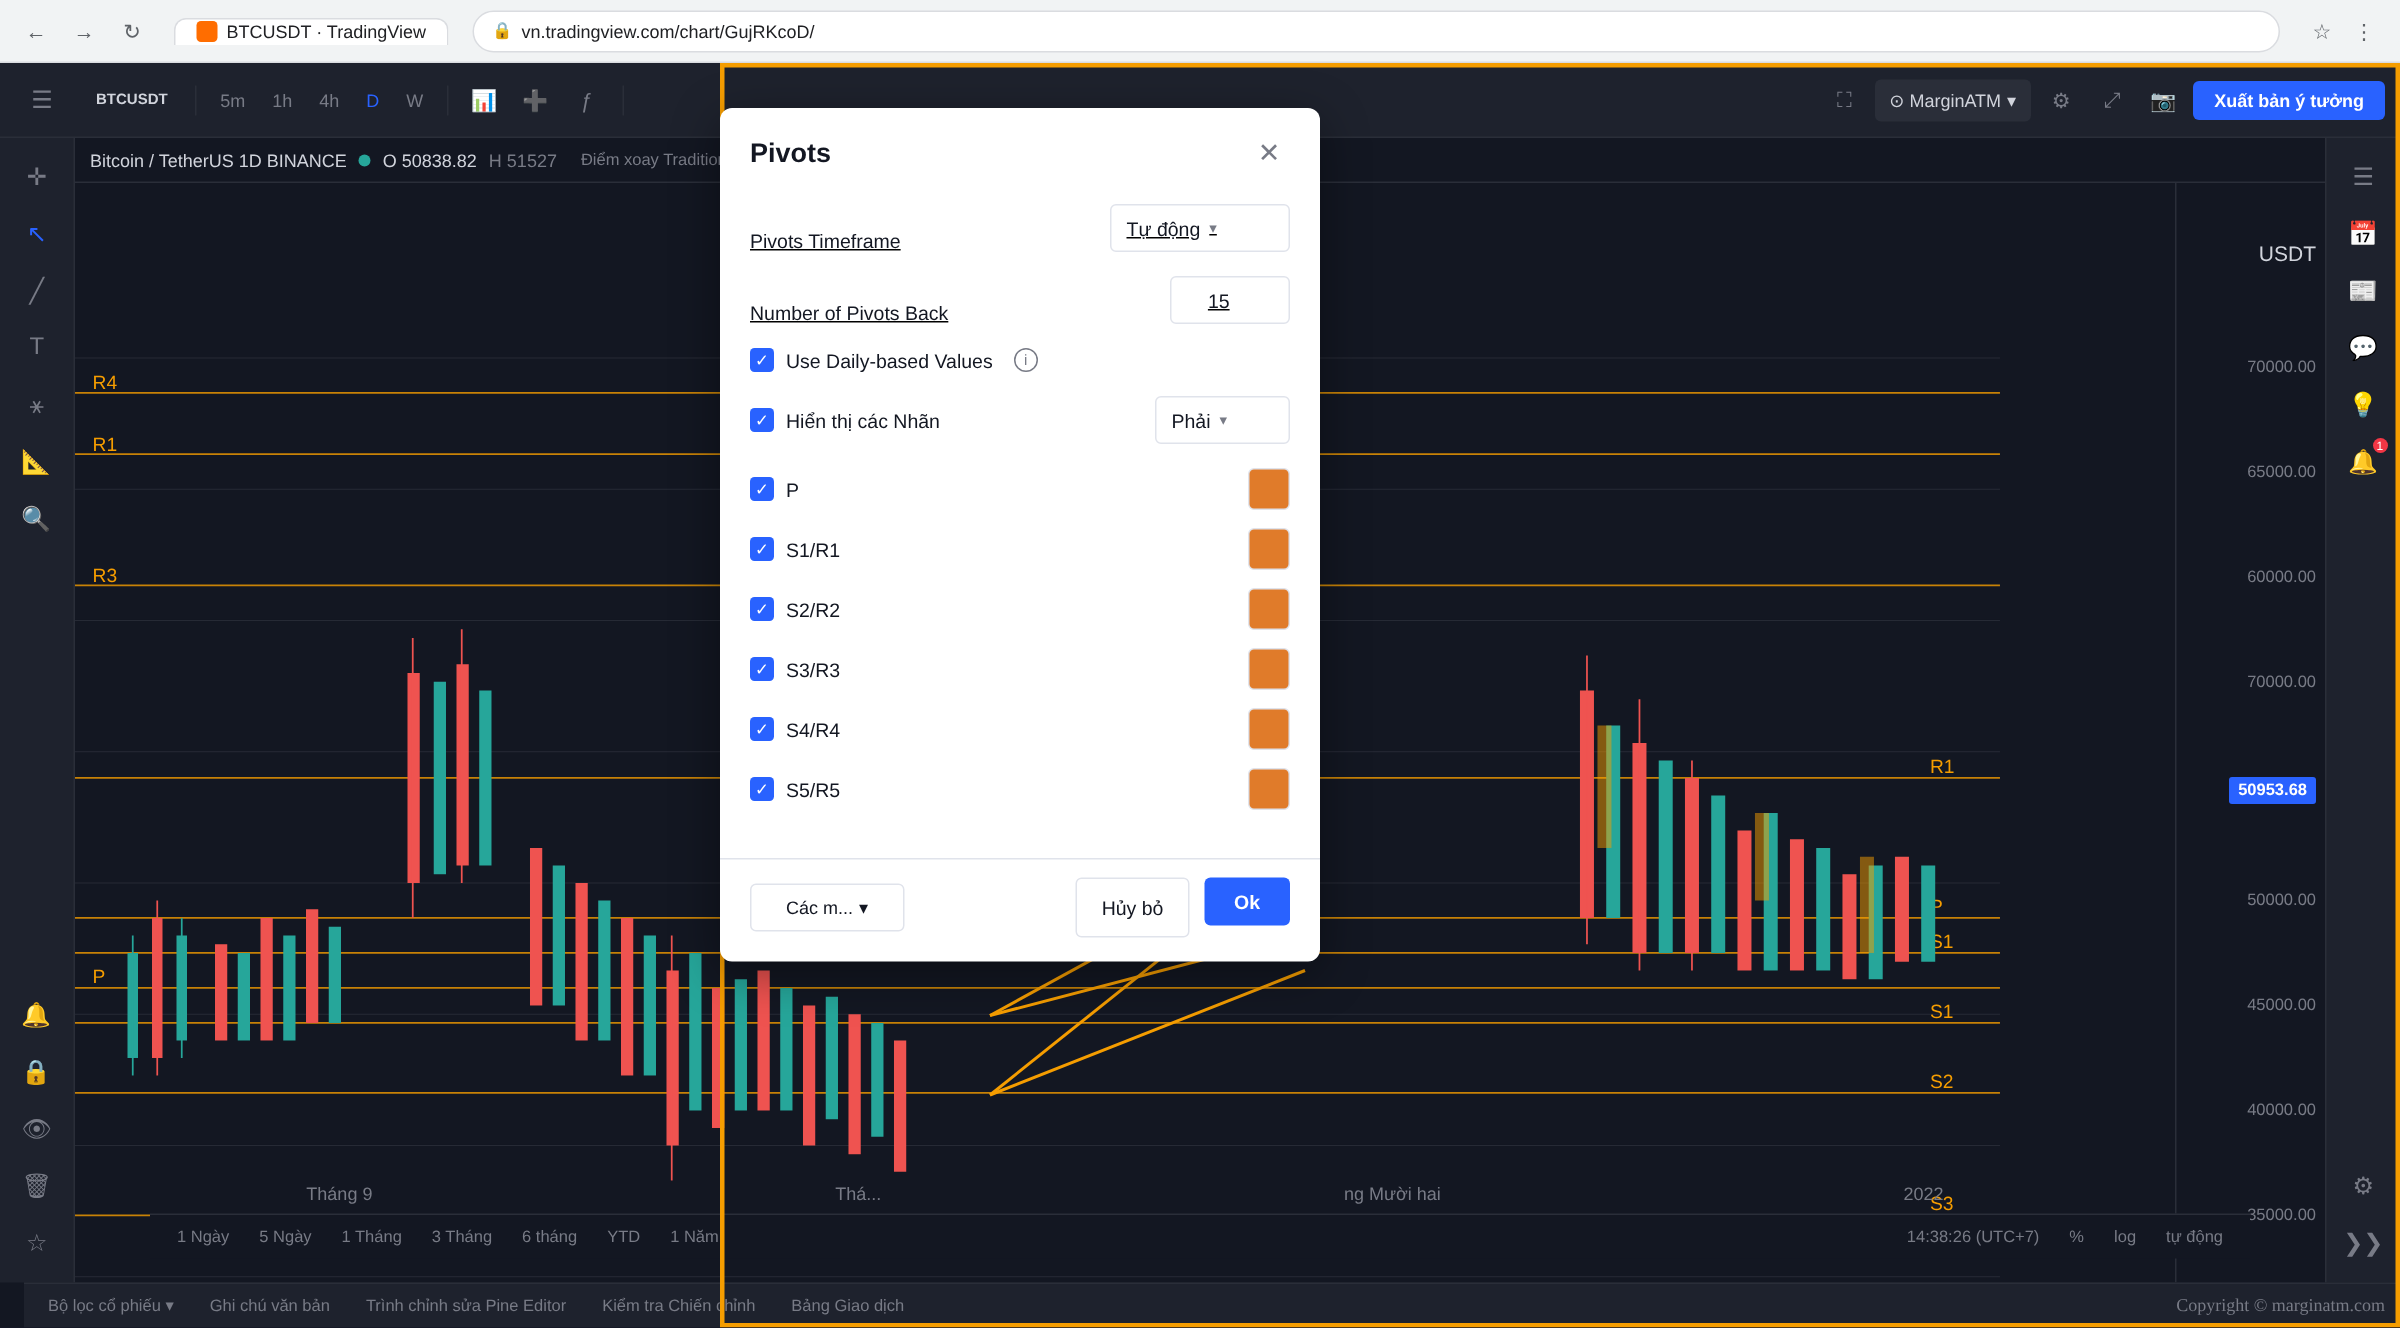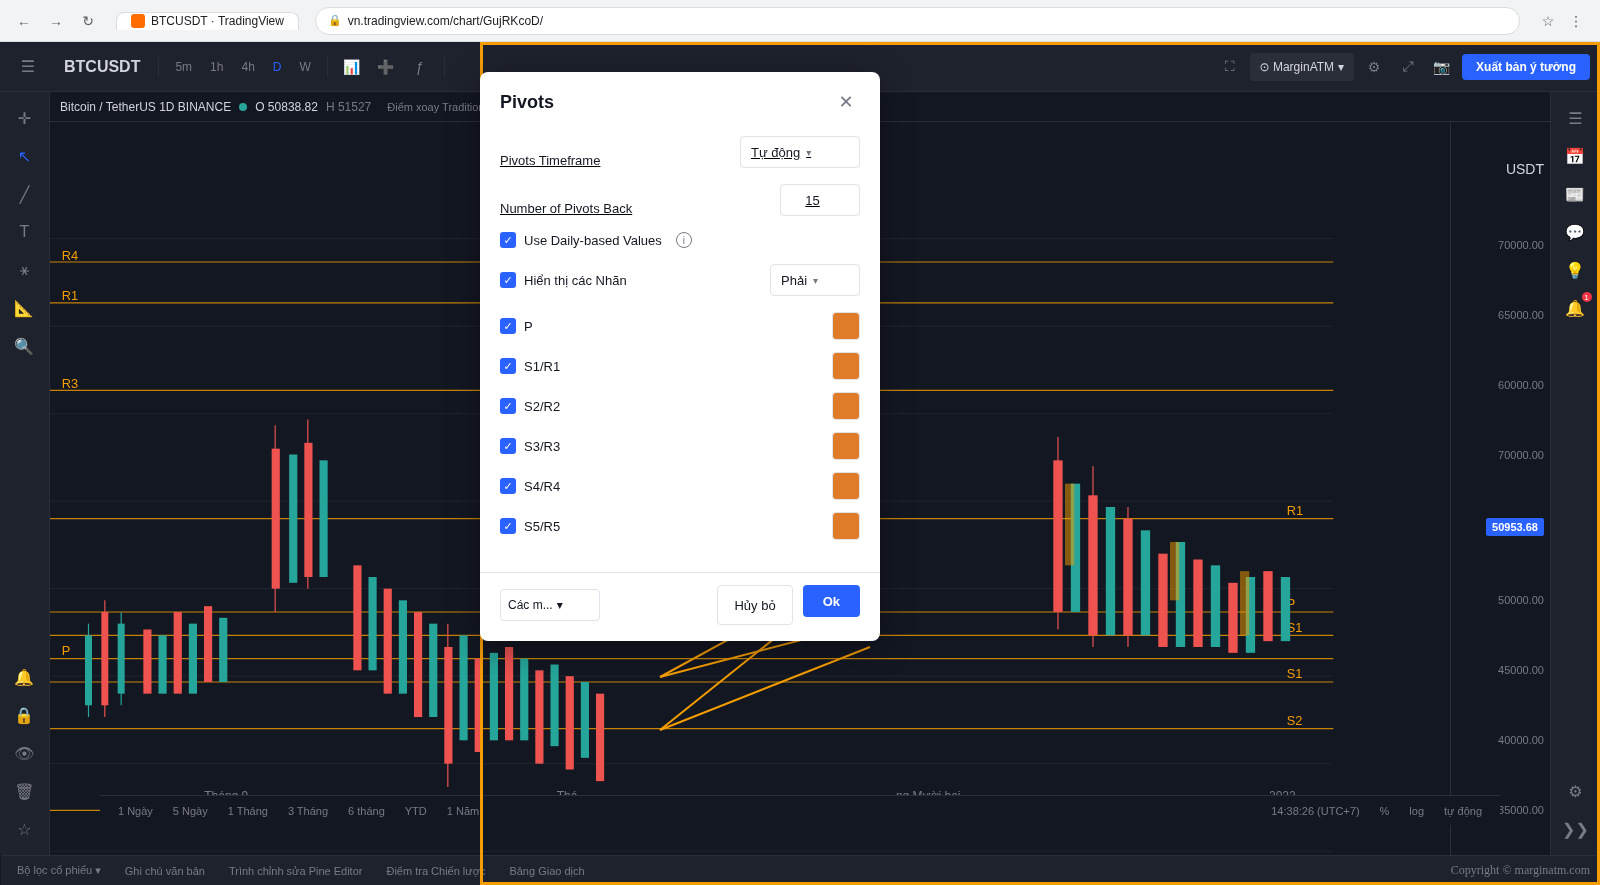--- a/index.html
+++ b/index.html
@@ -105,7 +105,7 @@
       z-index: 5;
     }
     .toolbar-symbol {
-      font-size: 16px;
+      font-size: 10px;
       font-weight: 600;
       color: #d1d4dc;
       padding: 4px 8px;

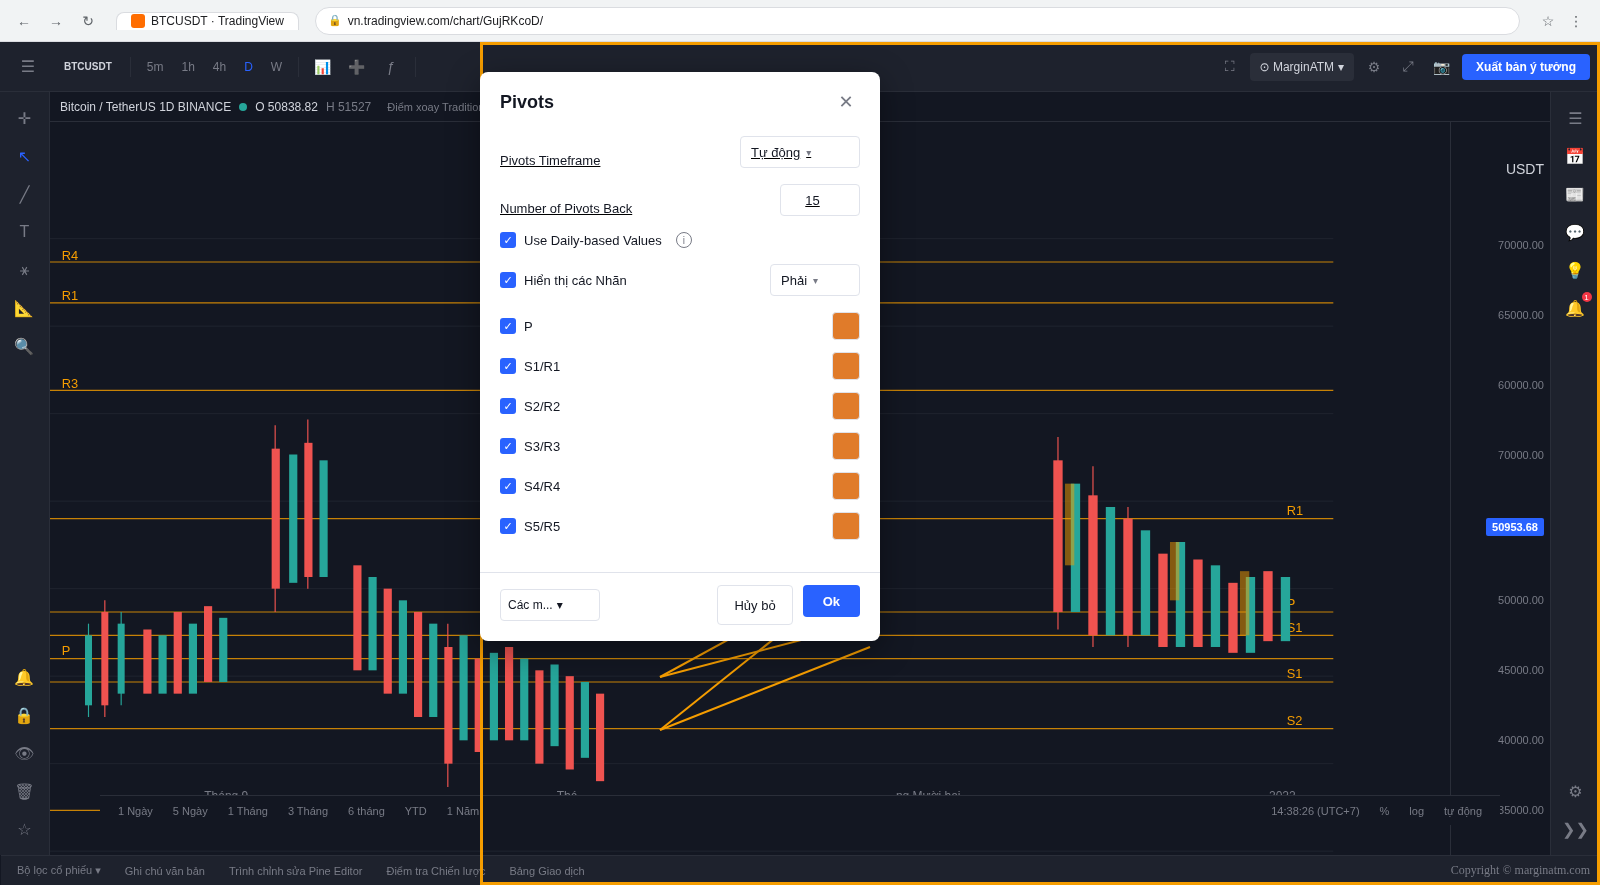--- a/index.html
+++ b/index.html
@@ -494,7 +494,7 @@
     }
     .dropdown-small {
       height: 32px;
-      padding: 0 7px;
+      padding: 0 23px;
       border: 1px solid #e0e3eb;
       border-radius: 4px;
       background: #fff;

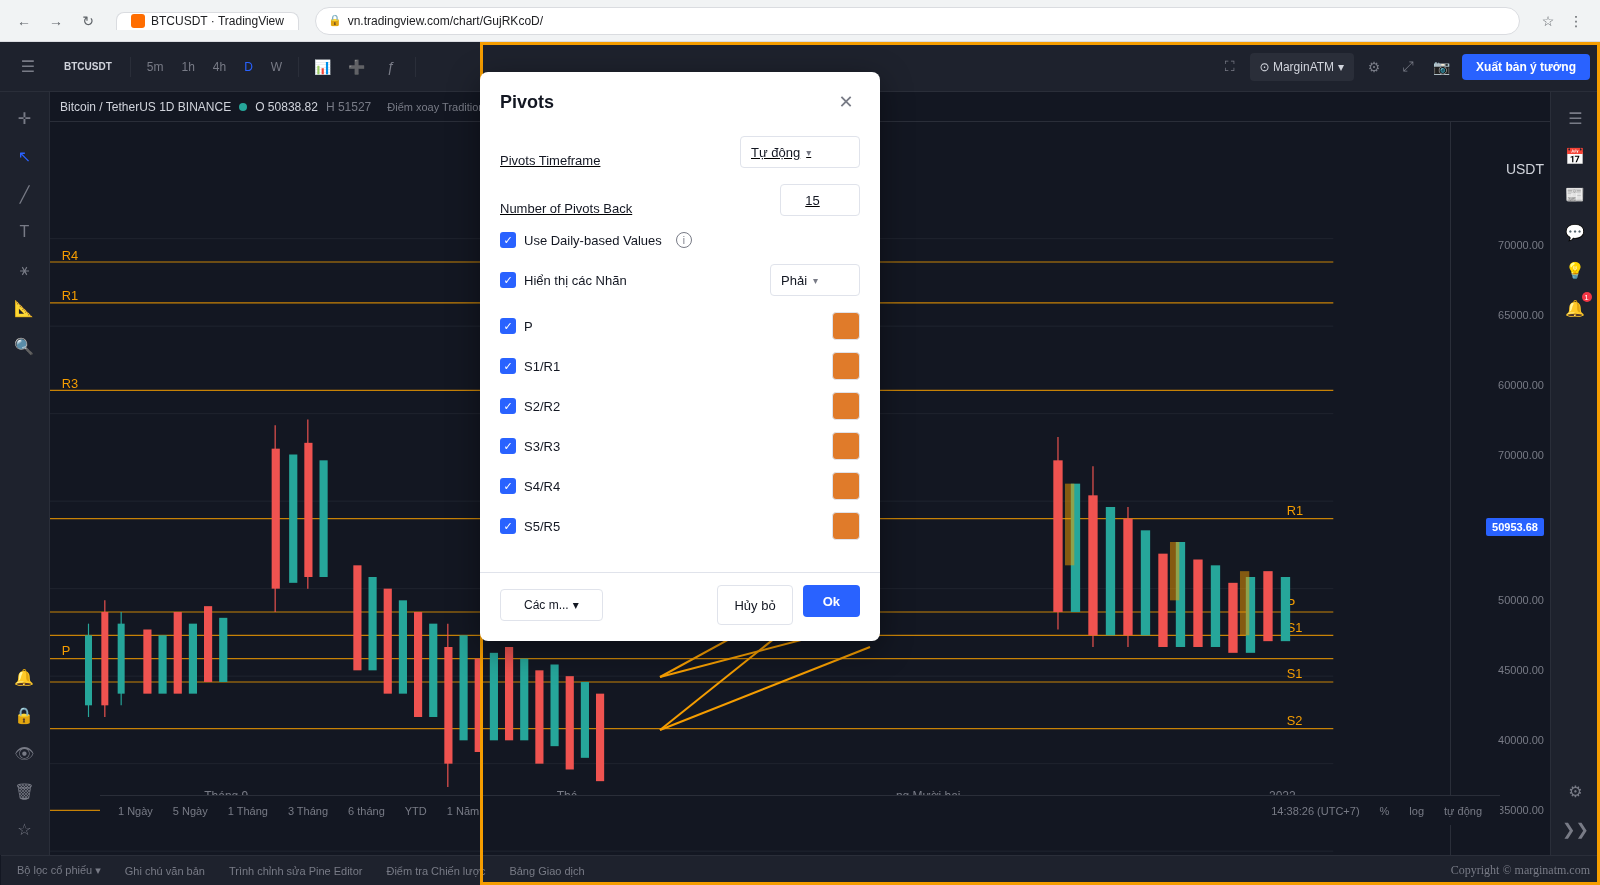--- a/index.html
+++ b/index.html
@@ -285,7 +285,7 @@
     
     .timeframe-bar {
       position: absolute;
-      bottom: 30px; left: 50px; right: 50px;
+      bottom: 16px; left: 50px; right: 50px;
       height: 30px;
       background: #131722;
       display: flex;

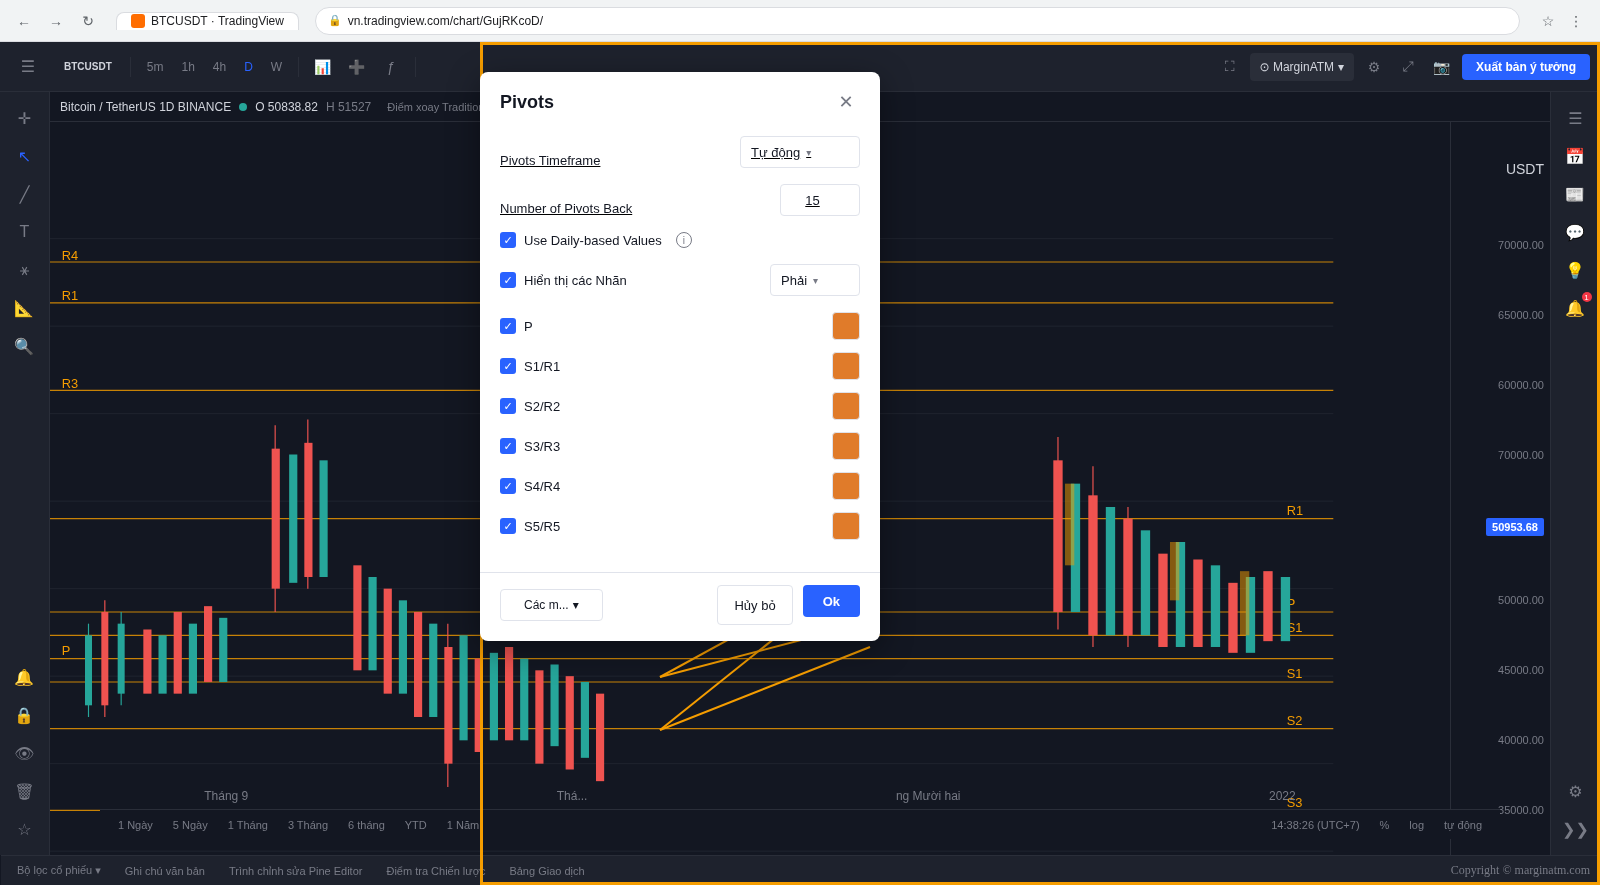--- a/index.html
+++ b/index.html
@@ -258,7 +258,7 @@
     
     .bottom-bar {
       position: absolute;
-      bottom: 0; left: 1px; right: 0;
+      bottom: 0; left: 16px; right: 0;
       height: 30px;
       background: #1e222d;
       display: flex;

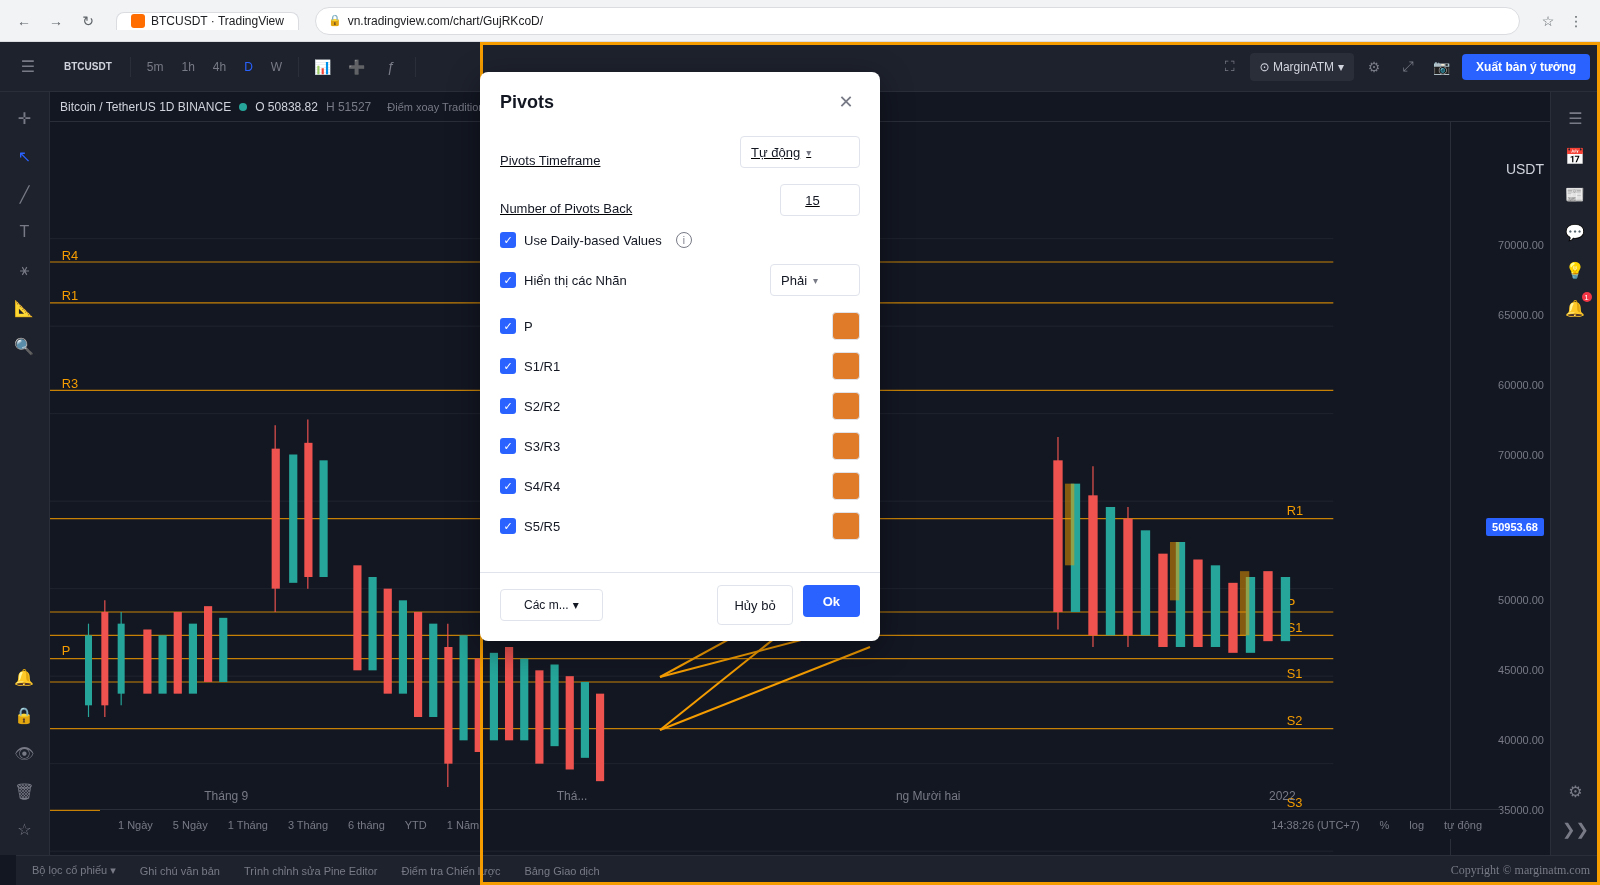--- a/index.html
+++ b/index.html
@@ -775,7 +775,7 @@
     <span class="bottom-bar-item">Bộ lọc cổ phiếu ▾</span>
     <span class="bottom-bar-item">Ghi chú văn bản</span>
     <span class="bottom-bar-item">Trình chỉnh sửa Pine Editor</span>
-    <span class="bottom-bar-item">Điểm tra Chiến lược</span>
+    <span class="bottom-bar-item">Kiểm tra Chiến chỉnh</span>
     <span class="bottom-bar-item">Bảng Giao dịch</span>
     <span class="bottom-time">Copyright © marginatm.com</span>
   </div>

